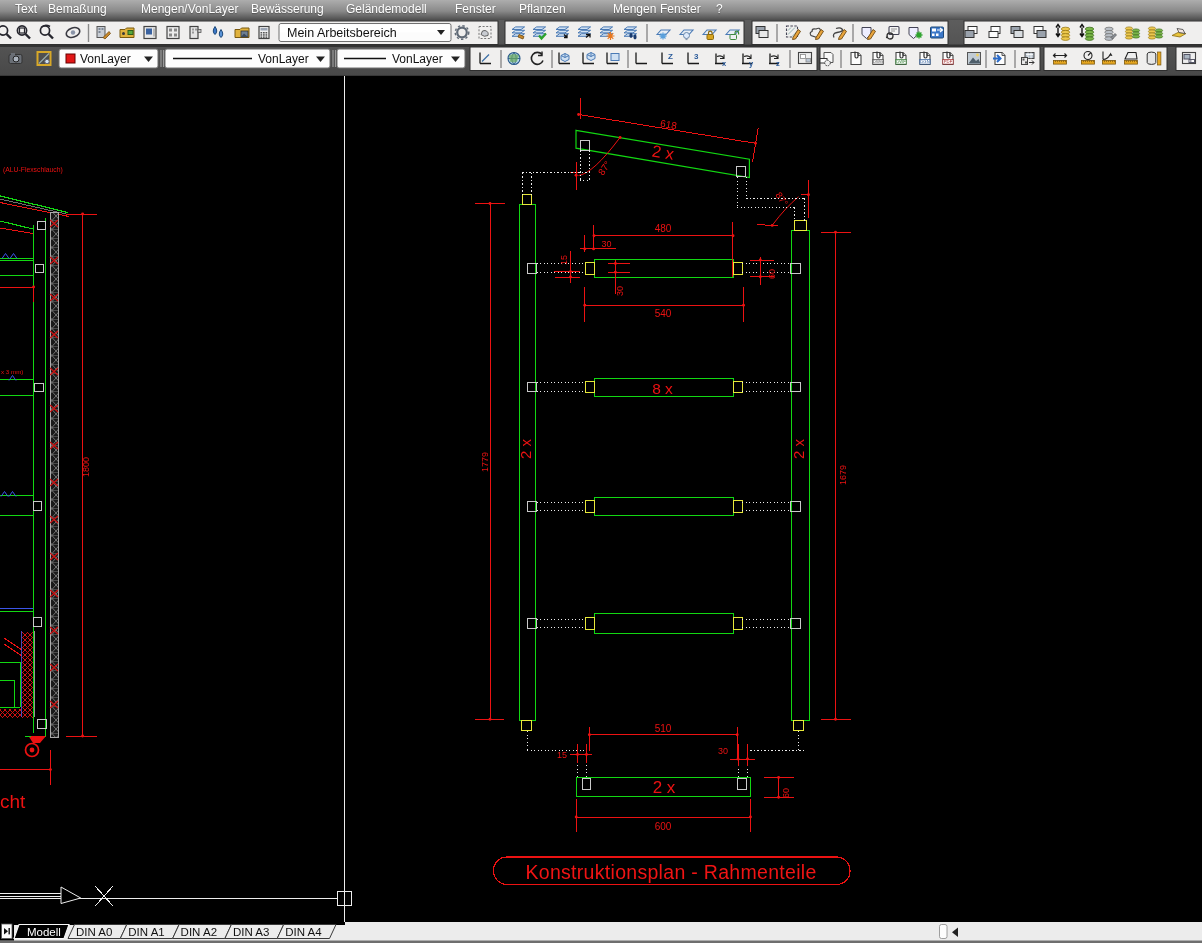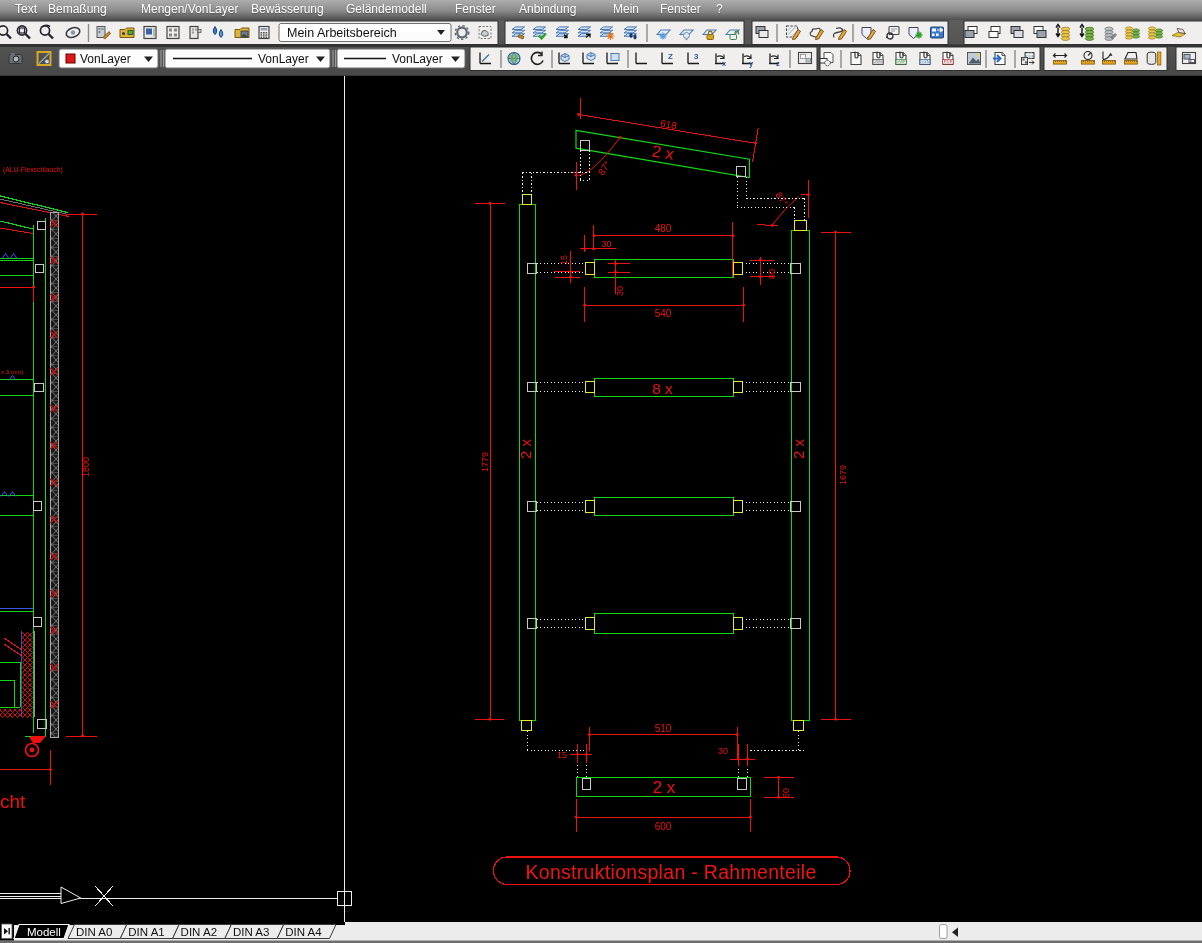--- a/index.html
+++ b/index.html
@@ -17,7 +17,7 @@
     <span class="mi" style="left:251px">Bewässerung</span>
     <span class="mi" style="left:346px">Geländemodell</span>
     <span class="mi" style="left:455px">Fenster</span>
-    <span class="mi" style="left:519px">Anbindung</span>
+    <span class="mi" style="left:519px">Pflanzen</span>
     <span class="mi" style="left:613px">Mein</span>
     <span class="mi" style="left:660px">Fenster</span>
     <span class="mi" style="left:716px">?</span>

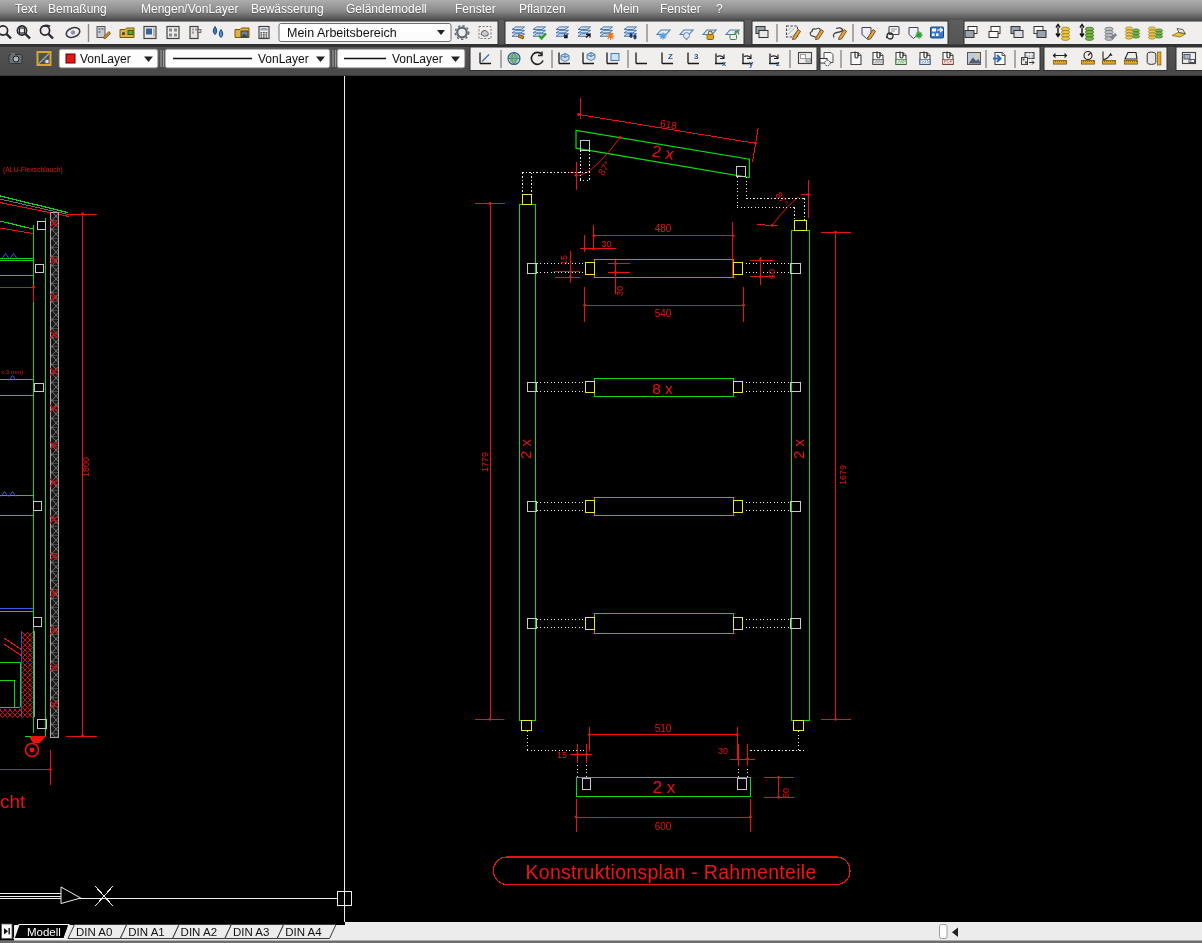--- a/index.html
+++ b/index.html
@@ -18,7 +18,7 @@
     <span class="mi" style="left:346px">Geländemodell</span>
     <span class="mi" style="left:455px">Fenster</span>
     <span class="mi" style="left:519px">Pflanzen</span>
-    <span class="mi" style="left:613px">Mein</span>
+    <span class="mi" style="left:613px">Mengen</span>
     <span class="mi" style="left:660px">Fenster</span>
     <span class="mi" style="left:716px">?</span>
   </div>

